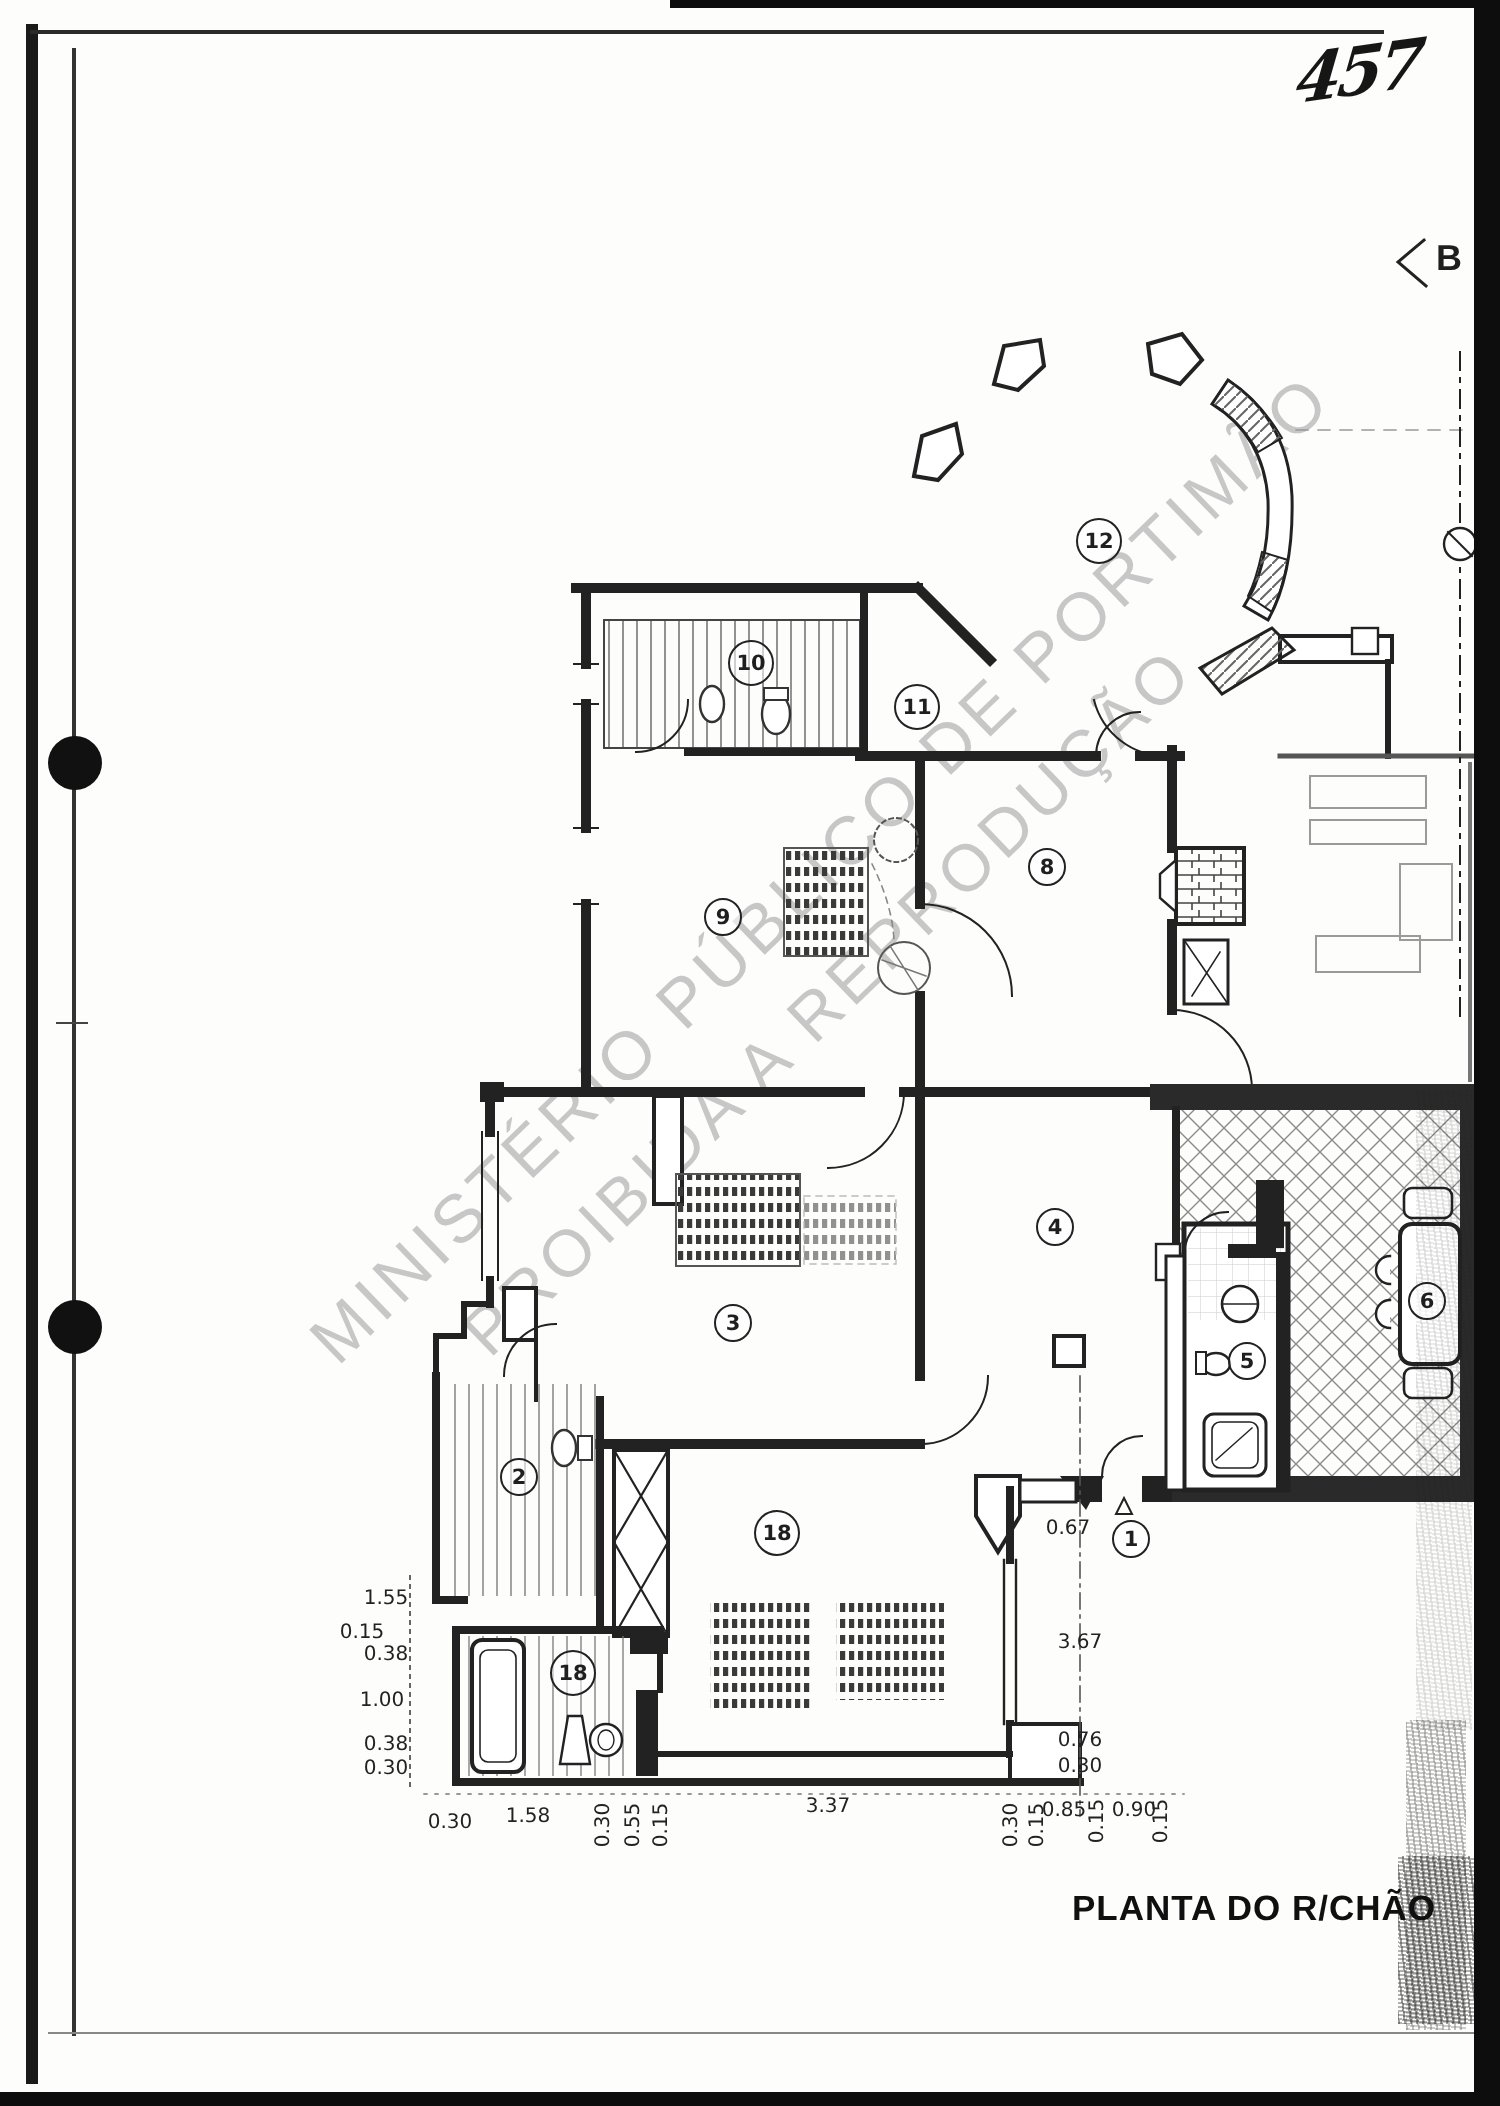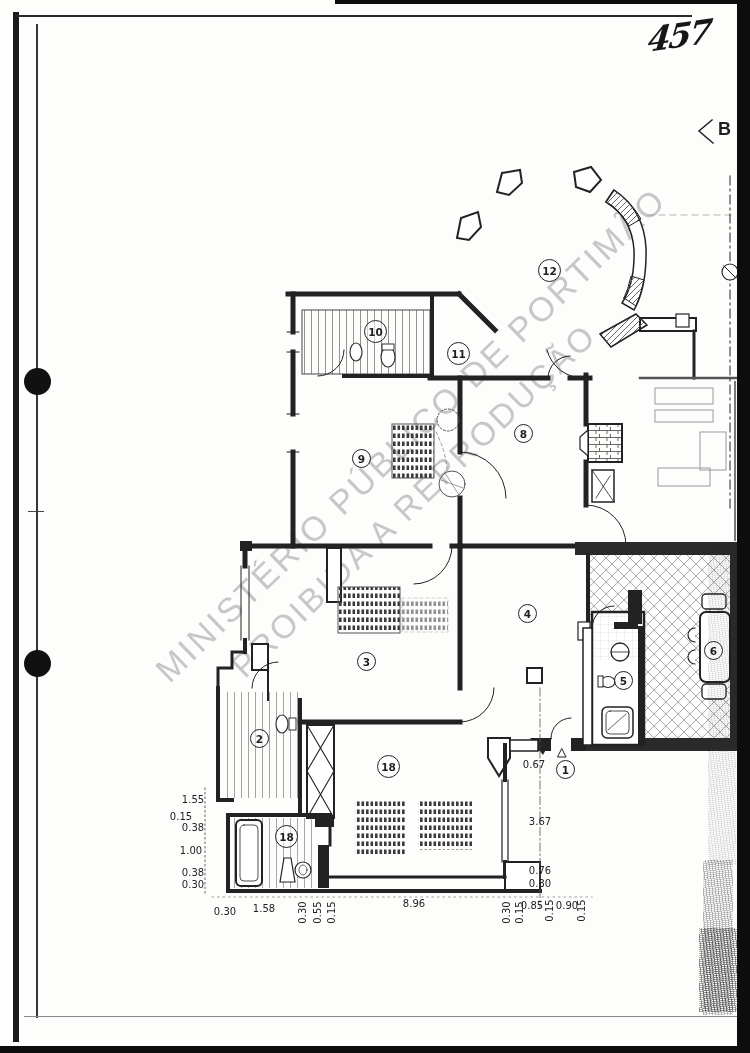--- a/index.html
+++ b/index.html
@@ -275,7 +275,7 @@
 
   <div class="abs dim" style="left:211px;top:906px">0.30</div>
   <div class="abs dim" style="left:250px;top:903px">1.58</div>
-  <div class="abs dim" style="left:400px;top:898px">8.96</div>
+  <div class="abs dim" style="left:400px;top:898px">3.37</div>
   <div class="abs dim" style="left:518px;top:900px">0.85</div>
   <div class="abs dim" style="left:553px;top:900px">0.90</div>
 

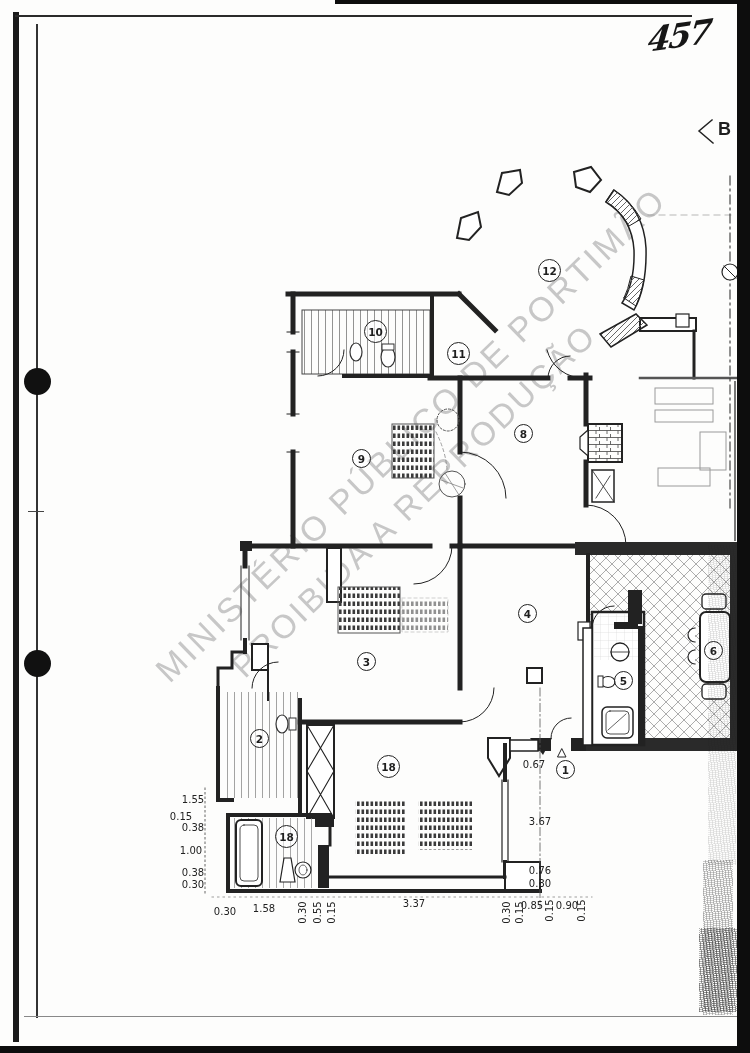--- a/index.html
+++ b/index.html
@@ -292,6 +292,7 @@
   <div class="abs dim" style="left:526px;top:865px">0.76</div>
   <div class="abs dim" style="left:526px;top:878px">0.30</div>
 
+  <div class="abs title" style="left:536px;top:944px">PLANTA DO R/CHÃO</div>
 
 </div>
 

